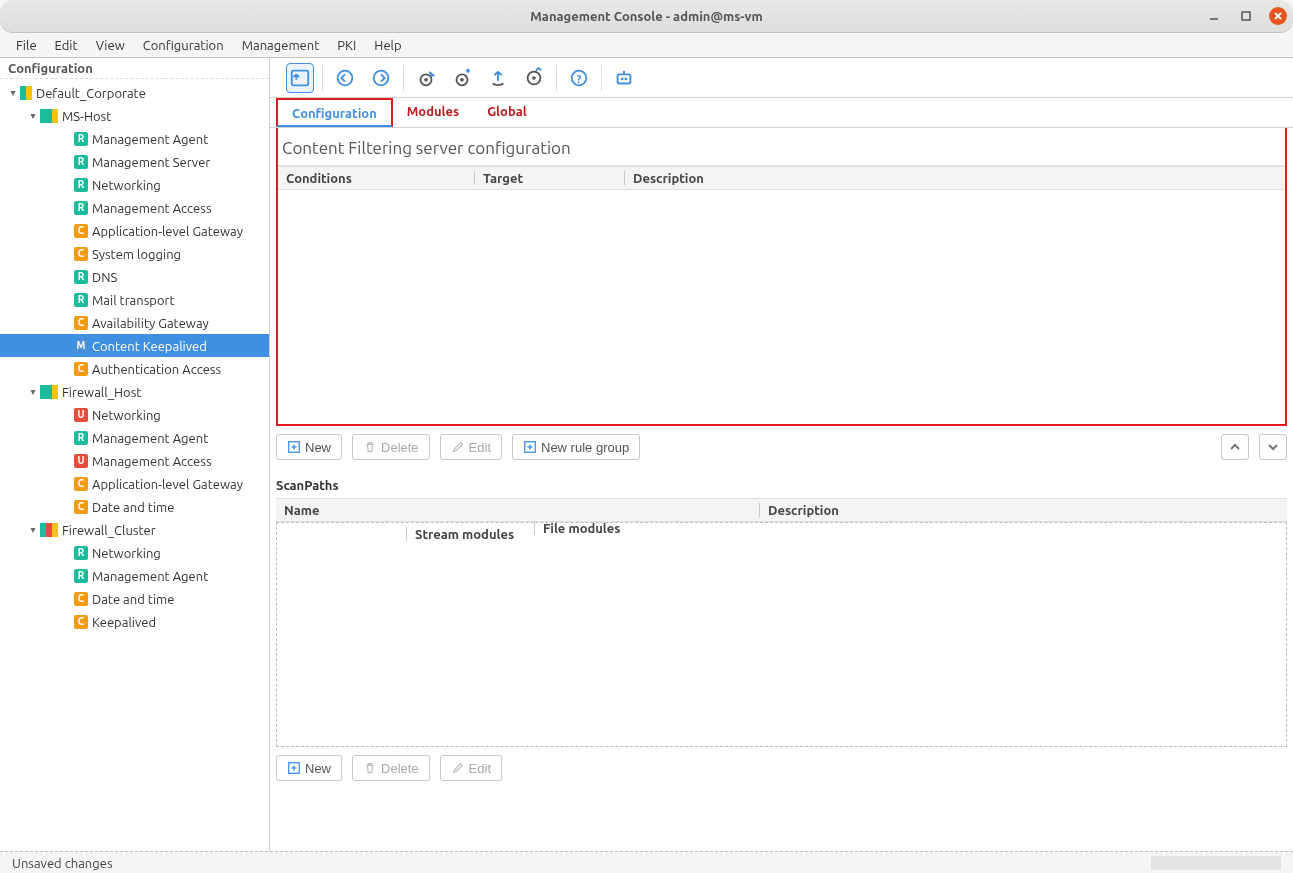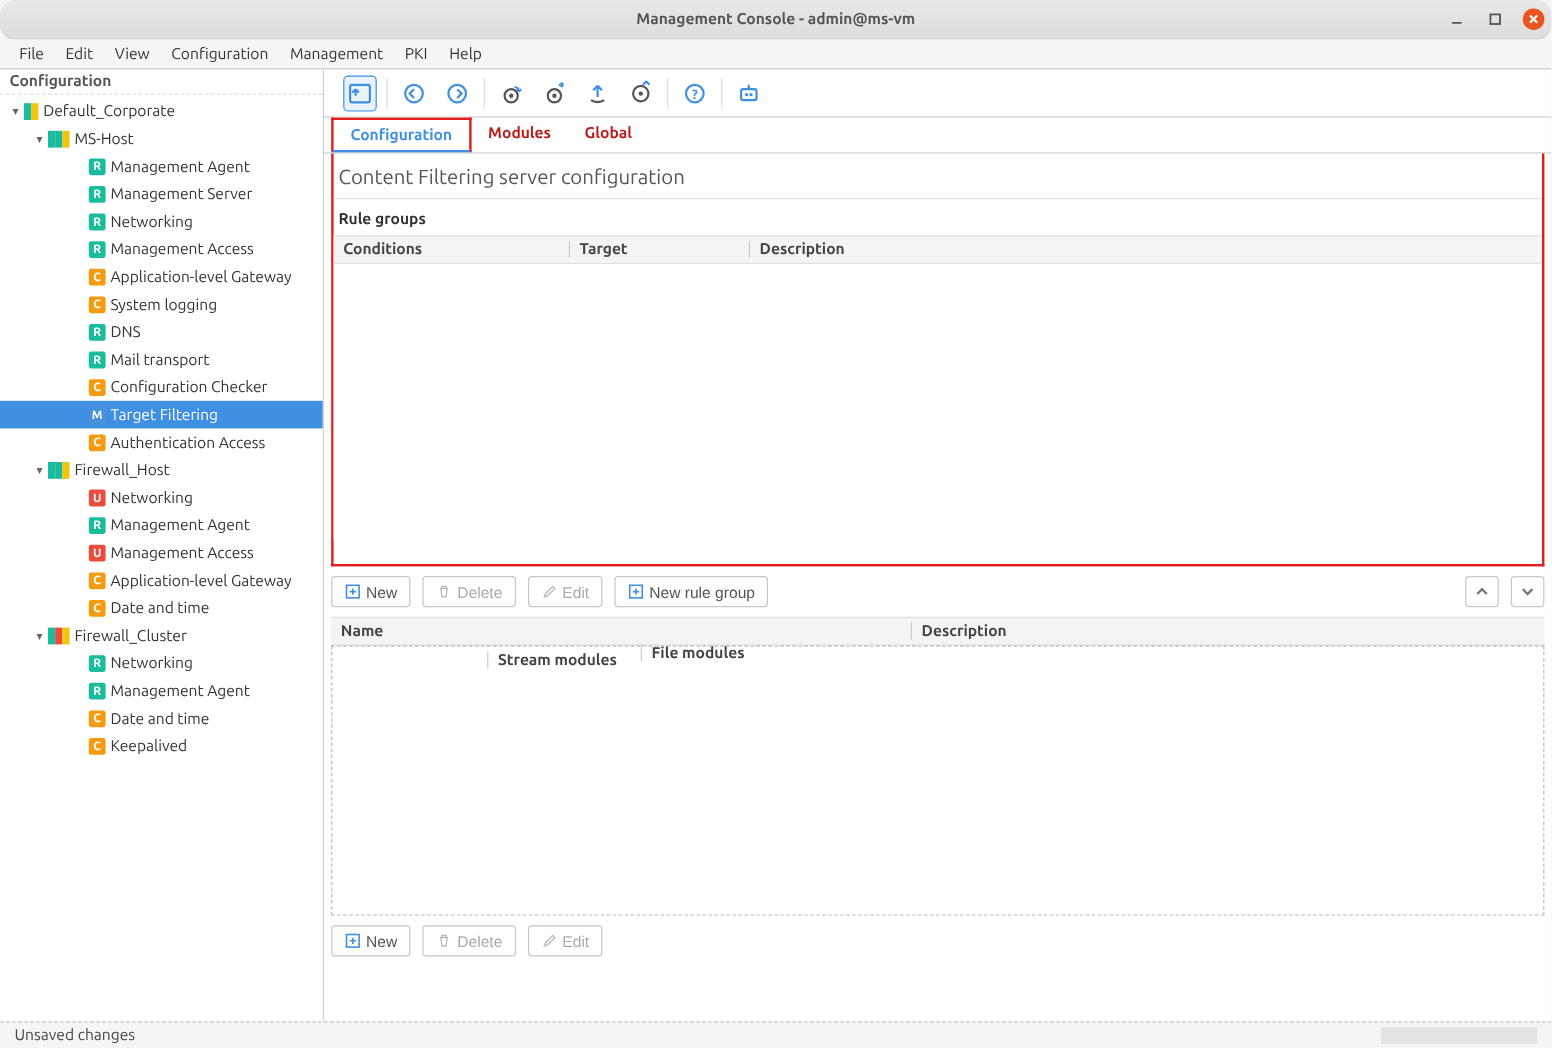--- a/index.html
+++ b/index.html
@@ -117,7 +117,7 @@
     border:2px solid #e41b1b;
     border-top:none;
     margin: 0 6px;
-    padding-bottom:20px;
+    padding-bottom:4px;
   }
   .section-title {
     font-size:17px; color:#555;

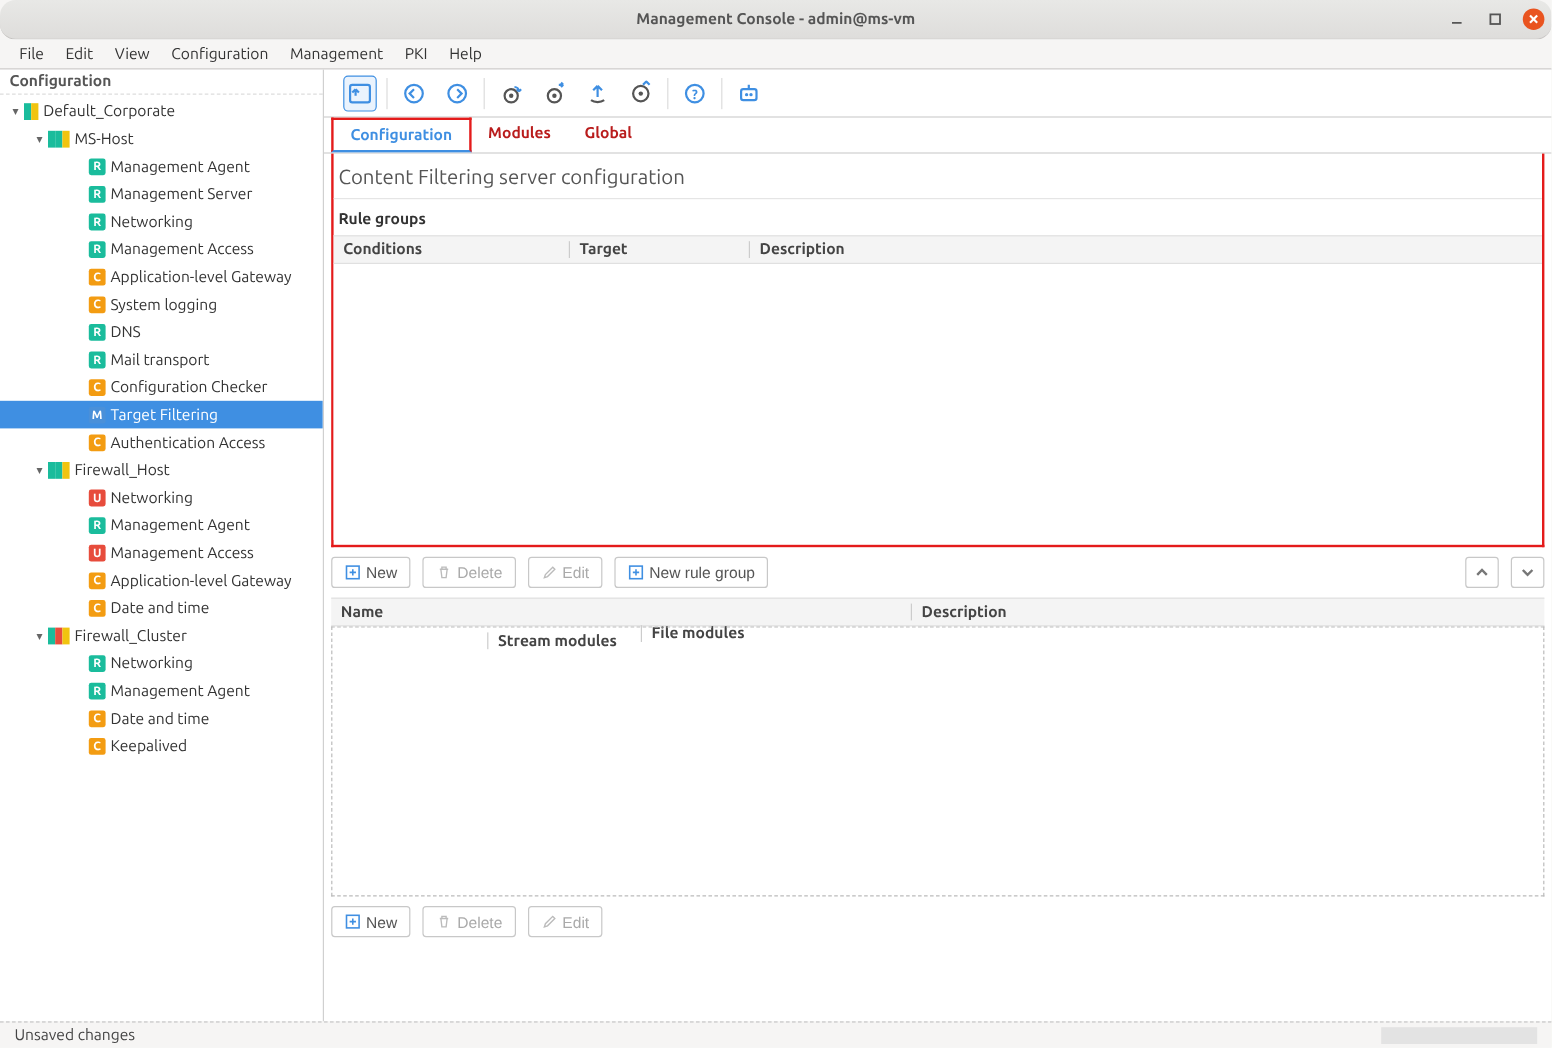--- a/index.html
+++ b/index.html
@@ -434,7 +434,6 @@
 
     <div class="redframe">
       <div class="section-title">Content Filtering server configuration</div>
-      <div class="sub-title">Rule groups</div>
       <div class="grid-head" id="rg-head">
           <div class="col" style="width: 196px;">Conditions</div>
           <div class="col" style="width: 150px;">Target</div>

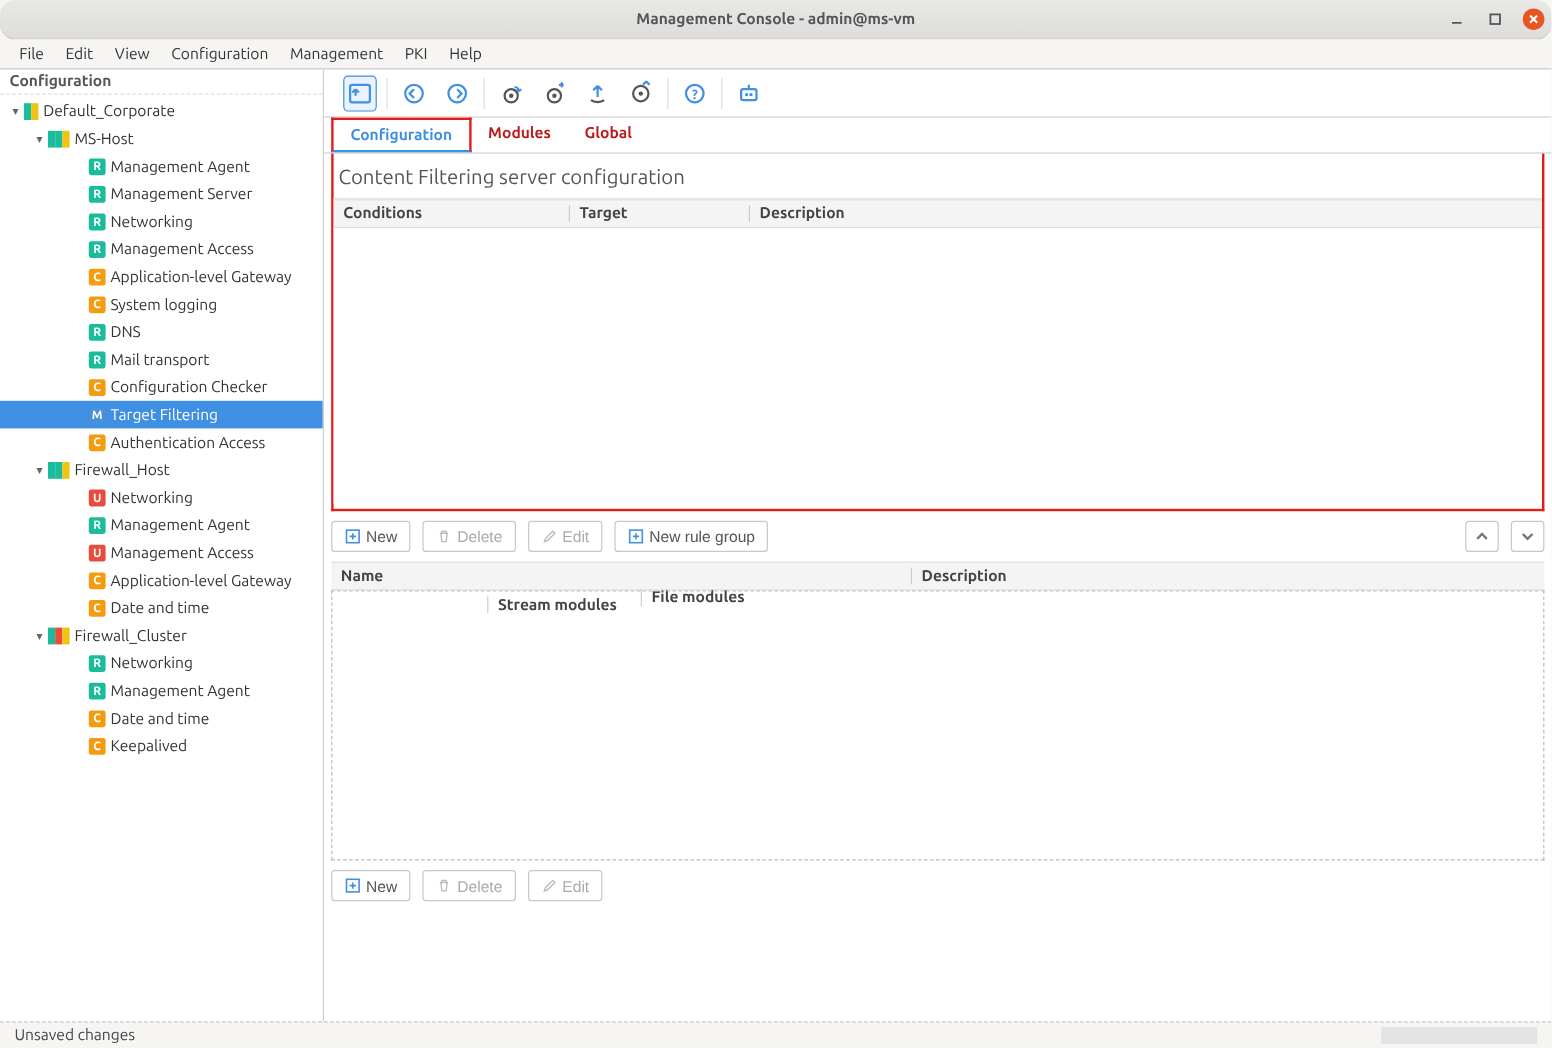--- a/index.html
+++ b/index.html
@@ -268,7 +268,7 @@
           <span class="tw"></span>
           <span class="tw"></span>
           <span class="badge b-C">C</span>
-          <span>Configuration Checker</span>
+          <span>Availability Gateway</span>
         </div>
         <div class="tree-row sel" style="padding-left: 46px;">
           <span class="tw"></span>

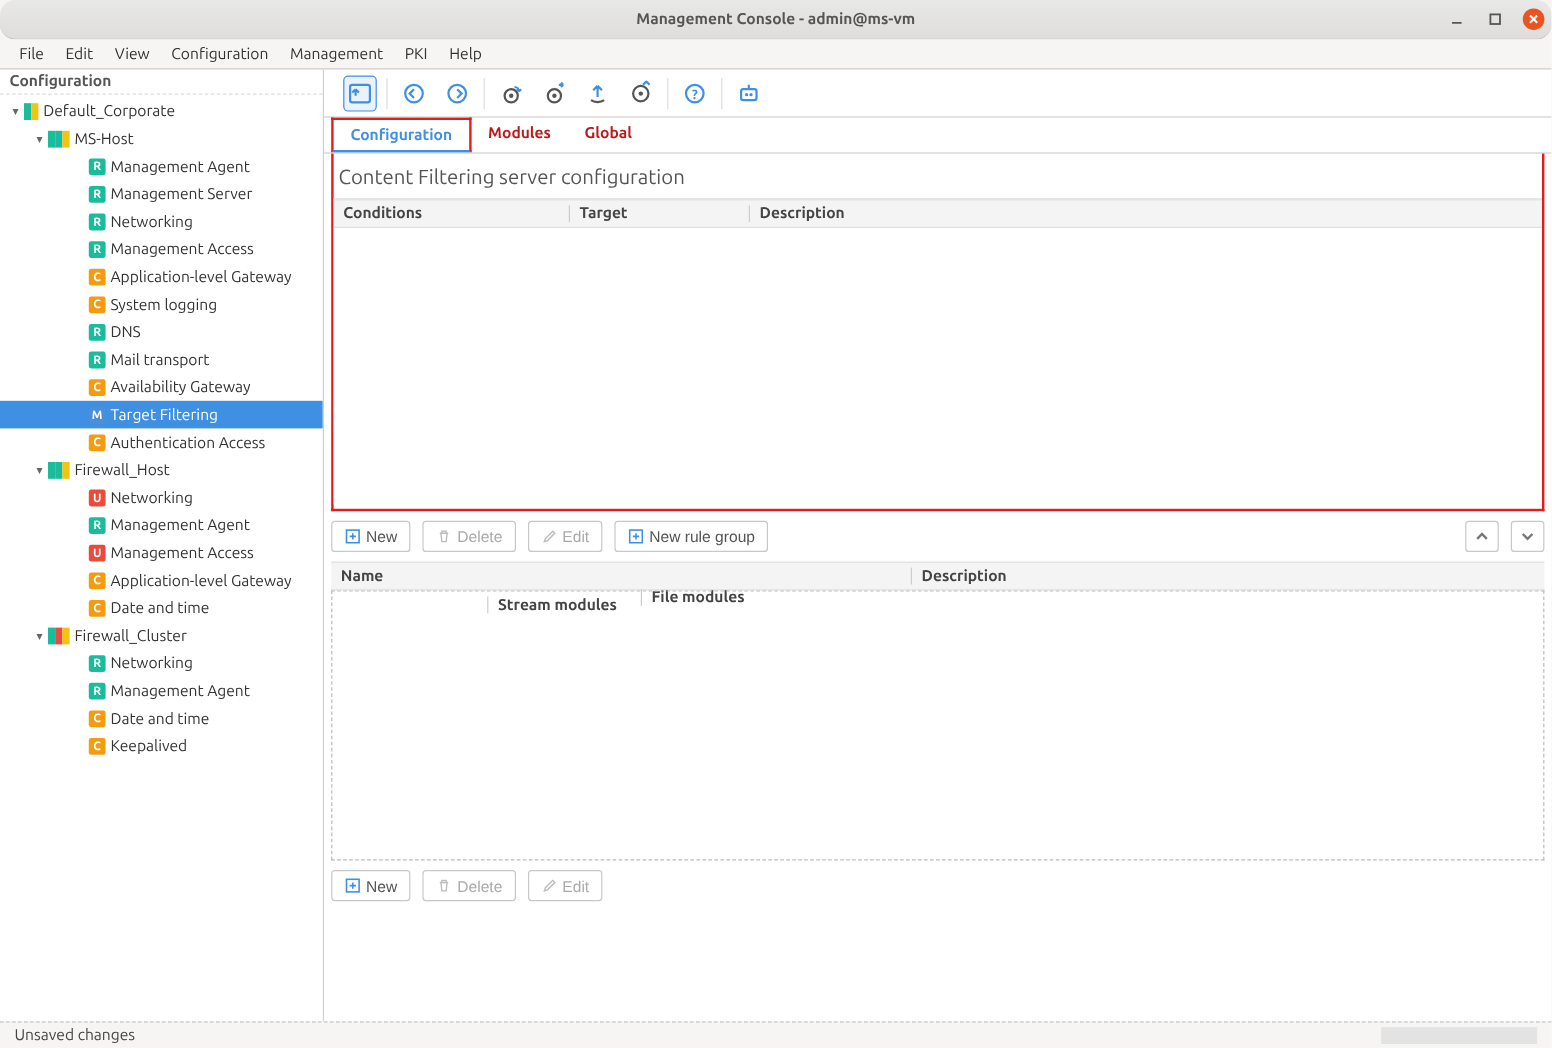--- a/index.html
+++ b/index.html
@@ -274,7 +274,7 @@
           <span class="tw"></span>
           <span class="tw"></span>
           <span class="badge b-M">M</span>
-          <span>Target Filtering</span>
+          <span>Content Keepalived</span>
         </div>
         <div class="tree-row" style="padding-left: 46px;">
           <span class="tw"></span>

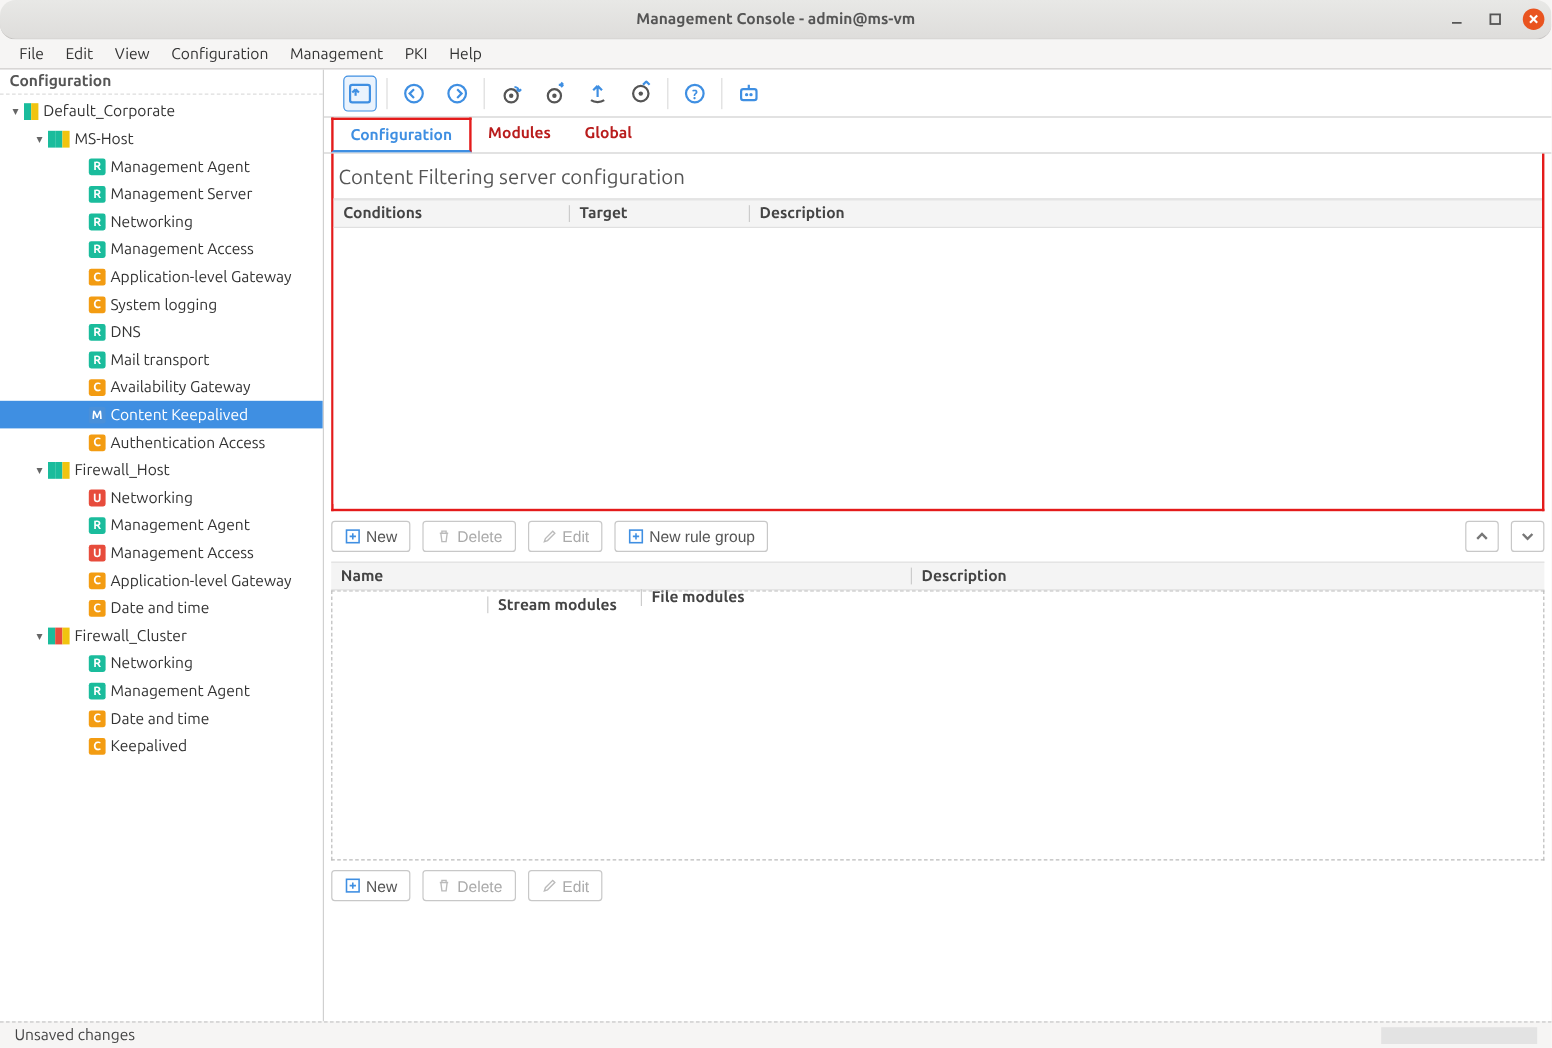--- a/index.html
+++ b/index.html
@@ -484,6 +484,7 @@
       </div>
     </div>
 
+    <div class="sub-title" style="padding-left:6px">ScanPaths</div>
     <div class="grid-head" id="sp-head" style="margin:0 6px">
         <div class="col" style="width: 130px;">Name</div>
         <div class="col" style="width: 128px; margin-top: 48px;">Stream modules</div>

